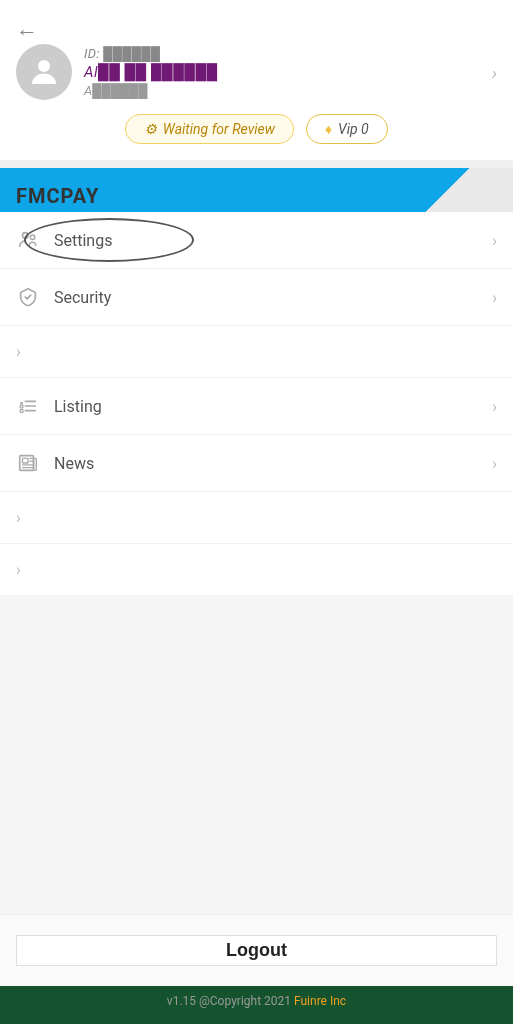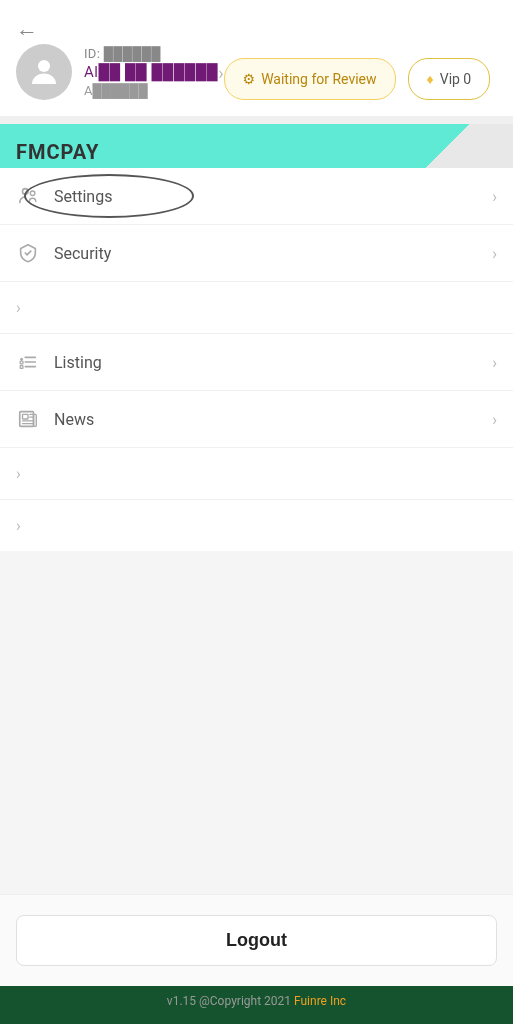--- a/index.html
+++ b/index.html
@@ -33,7 +33,8 @@
       background: #fff;
       padding: 0 16px 16px 16px;
       display: flex;
-      flex-direction: row;
+      flex-direction: column;
+      font-style: italic;
     }
     .profile-row {
       display: flex;

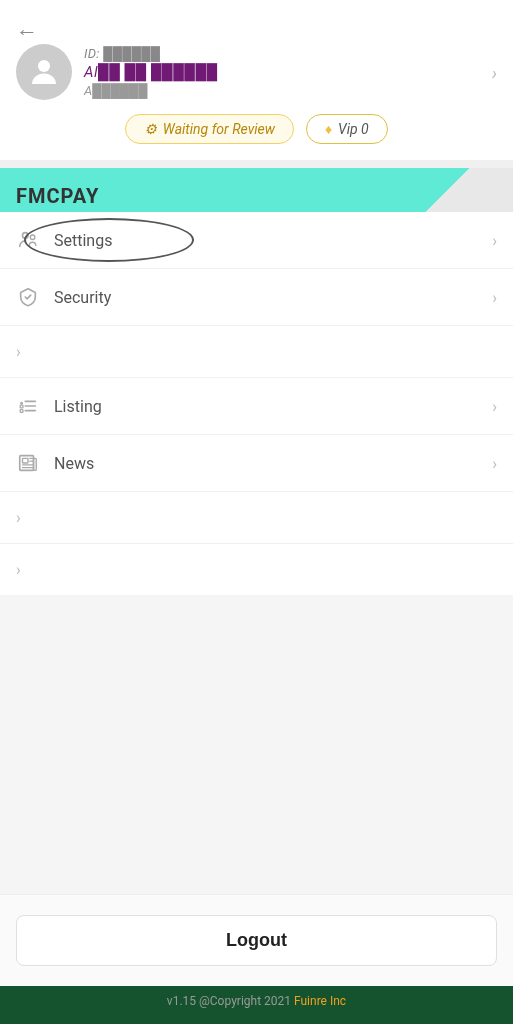--- a/index.html
+++ b/index.html
@@ -126,7 +126,7 @@
 
     
     .brand-section {
-      background: #5eead4;
+      background: #0ea5e9;
       padding: 16px 16px 4px 16px;
       position: relative;
       overflow: hidden;

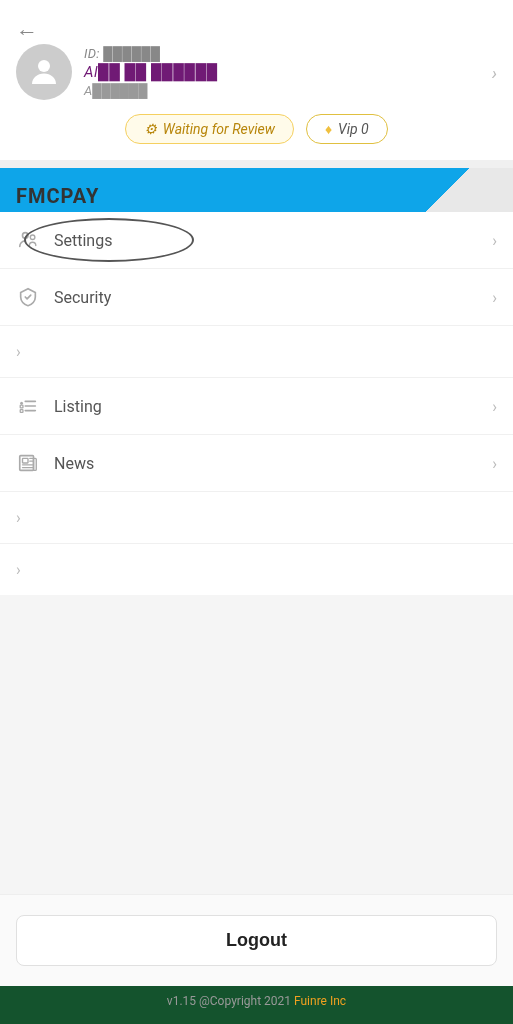--- a/index.html
+++ b/index.html
@@ -219,10 +219,10 @@
     }
     .logout-btn {
       width: 100%;
-      padding: 14px;
+      padding: 4px;
       background: #fff;
       border: 1px solid #e0e0e0;
-      border-radius: 8px;
+      border-radius: 0;
       font-size: 18px;
       font-weight: 600;
       color: #222;

